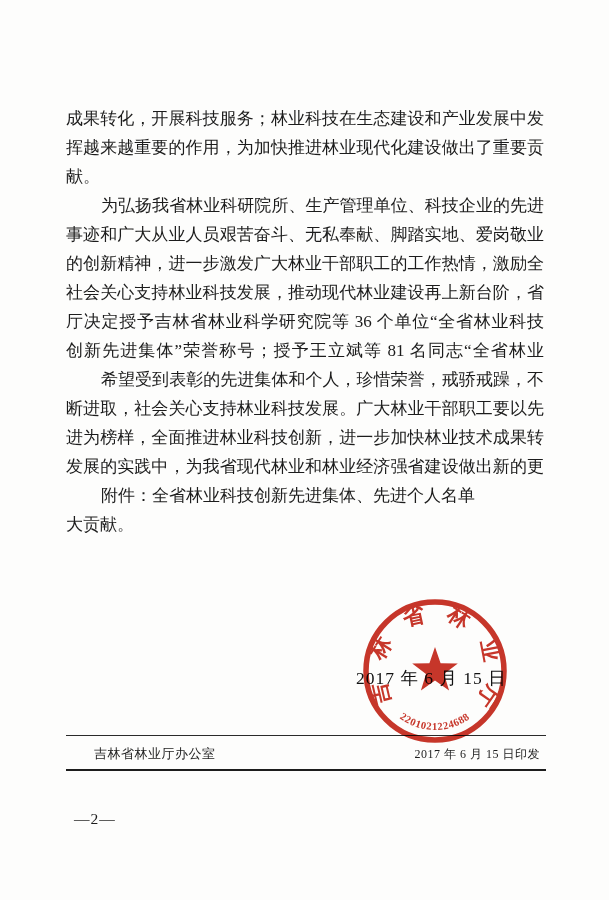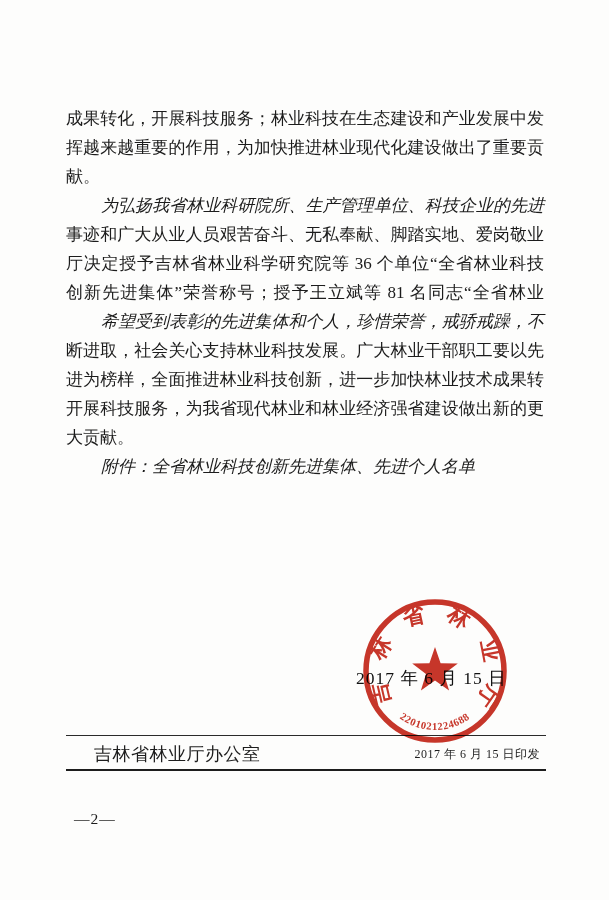--- a/index.html
+++ b/index.html
@@ -32,7 +32,7 @@
     text-align-last: left;
     white-space: nowrap;
   }
-  .line.indent { padding-left: 35px; font-style: italic; }
+  .line.indent { padding-left: 35px; }
   .date-text {
     position: absolute;
     left: 356px;

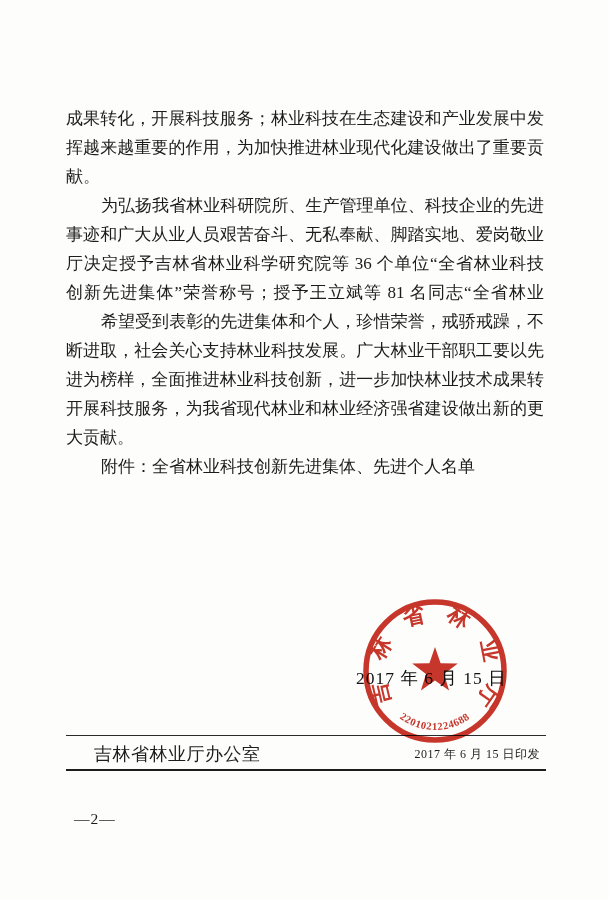--- a/index.html
+++ b/index.html
@@ -113,6 +113,7 @@
     <div class="line short">献。</div>
     <div class="line indent">为弘扬我省林业科研院所、生产管理单位、科技企业的先进</div>
     <div class="line">事迹和广大从业人员艰苦奋斗、无私奉献、脚踏实地、爱岗敬业</div>
+    <div class="line">的创新精神，进一步激发广大林业干部职工的工作热情，激励全</div>
     <div class="line">厅决定授予吉林省林业科学研究院等 36 个单位“全省林业科技</div>
     <div class="line">创新先进集体”荣誉称号；授予王立斌等 81 名同志“全省林业</div>
     <div class="line indent">希望受到表彰的先进集体和个人，珍惜荣誉，戒骄戒躁，不</div>

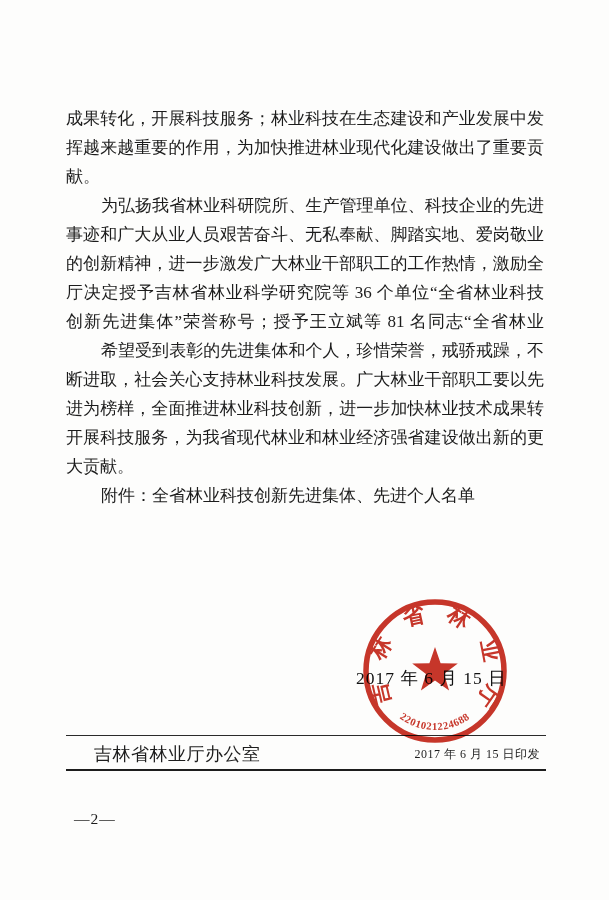--- a/index.html
+++ b/index.html
@@ -114,6 +114,7 @@
     <div class="line indent">为弘扬我省林业科研院所、生产管理单位、科技企业的先进</div>
     <div class="line">事迹和广大从业人员艰苦奋斗、无私奉献、脚踏实地、爱岗敬业</div>
     <div class="line">的创新精神，进一步激发广大林业干部职工的工作热情，激励全</div>
+    <div class="line">社会关心支持林业科技发展，推动现代林业建设再上新台阶，省</div>
     <div class="line">厅决定授予吉林省林业科学研究院等 36 个单位“全省林业科技</div>
     <div class="line">创新先进集体”荣誉称号；授予王立斌等 81 名同志“全省林业</div>
     <div class="line indent">希望受到表彰的先进集体和个人，珍惜荣誉，戒骄戒躁，不</div>

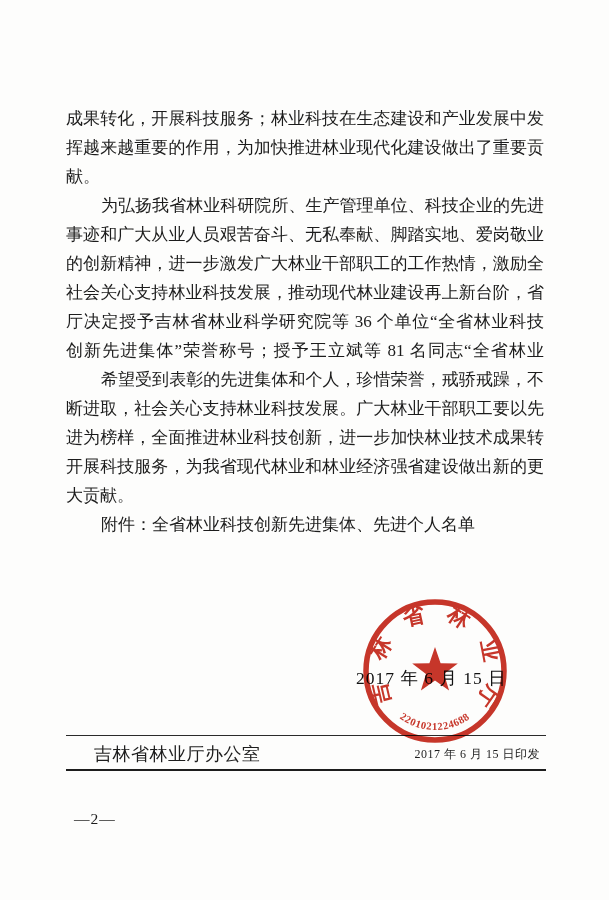--- a/index.html
+++ b/index.html
@@ -120,7 +120,7 @@
     <div class="line indent">希望受到表彰的先进集体和个人，珍惜荣誉，戒骄戒躁，不</div>
     <div class="line">断进取，社会关心支持林业科技发展。广大林业干部职工要以先</div>
     <div class="line">进为榜样，全面推进林业科技创新，进一步加快林业技术成果转</div>
-    <div class="line">开展科技服务，为我省现代林业和林业经济强省建设做出新的更</div>
+    <div class="line">发展的实践中，为我省现代林业和林业经济强省建设做出新的更</div>
     <div class="line short">大贡献。</div>
     <div class="line short indent">附件：全省林业科技创新先进集体、先进个人名单</div>
   </div>

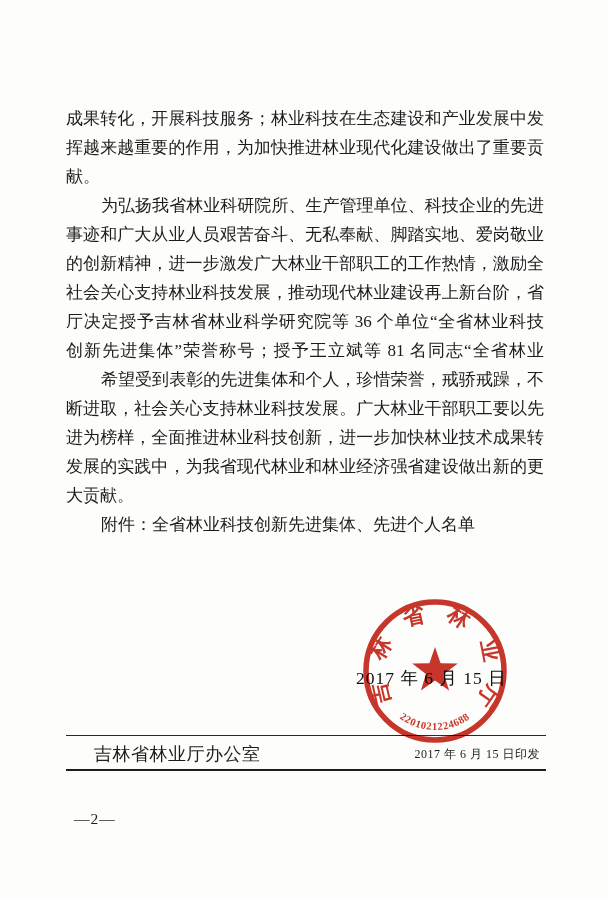--- a/index.html
+++ b/index.html
@@ -121,8 +121,8 @@
     <div class="line">断进取，社会关心支持林业科技发展。广大林业干部职工要以先</div>
     <div class="line">进为榜样，全面推进林业科技创新，进一步加快林业技术成果转</div>
     <div class="line">发展的实践中，为我省现代林业和林业经济强省建设做出新的更</div>
+    <div class="line short indent">附件：全省林业科技创新先进集体、先进个人名单</div>
     <div class="line short">大贡献。</div>
-    <div class="line short indent">附件：全省林业科技创新先进集体、先进个人名单</div>
   </div>
 
   <div class="date-text">2017 年 6 月 15 日</div>

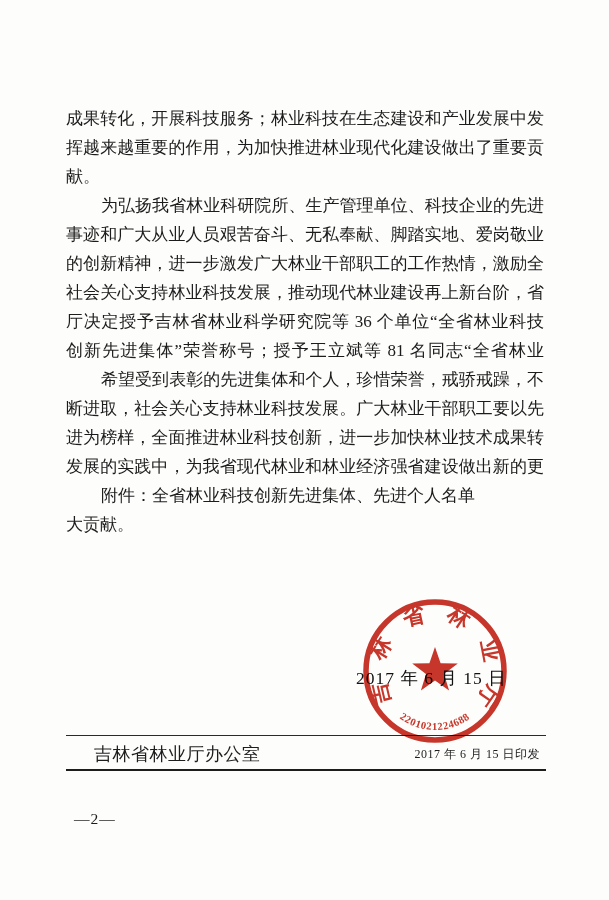--- a/index.html
+++ b/index.html
@@ -76,7 +76,7 @@
   }
   .footer-office {
     padding-left: 28px;
-    font-size: 18px;
+    font-size: 13px;
     letter-spacing: 0.5px;
     white-space: nowrap;
   }

